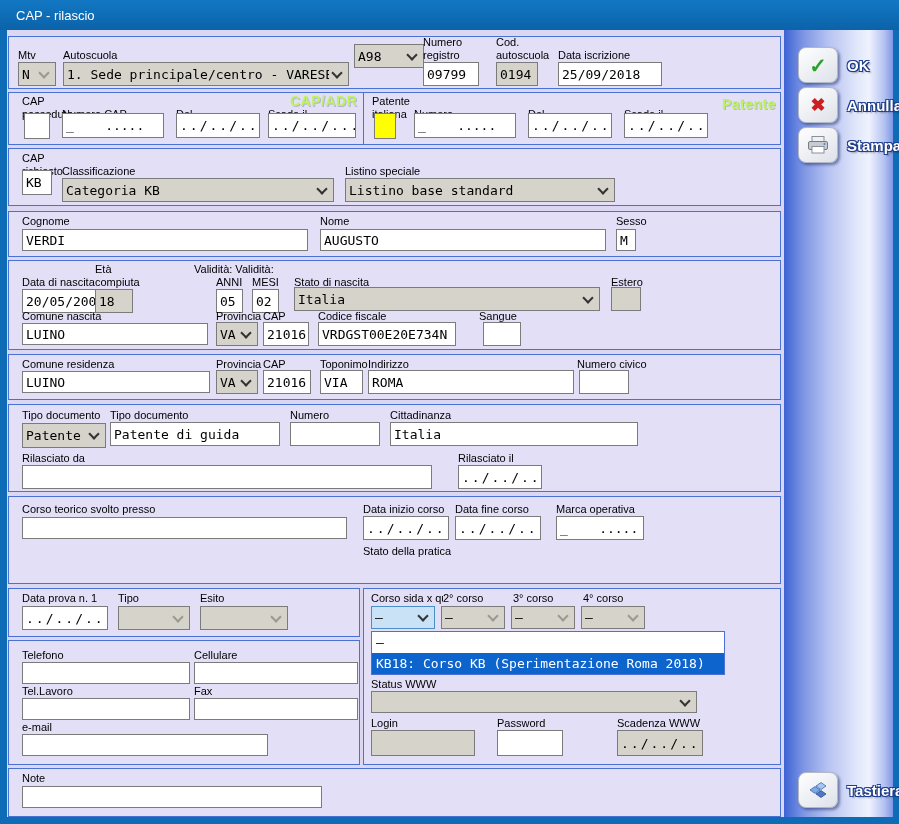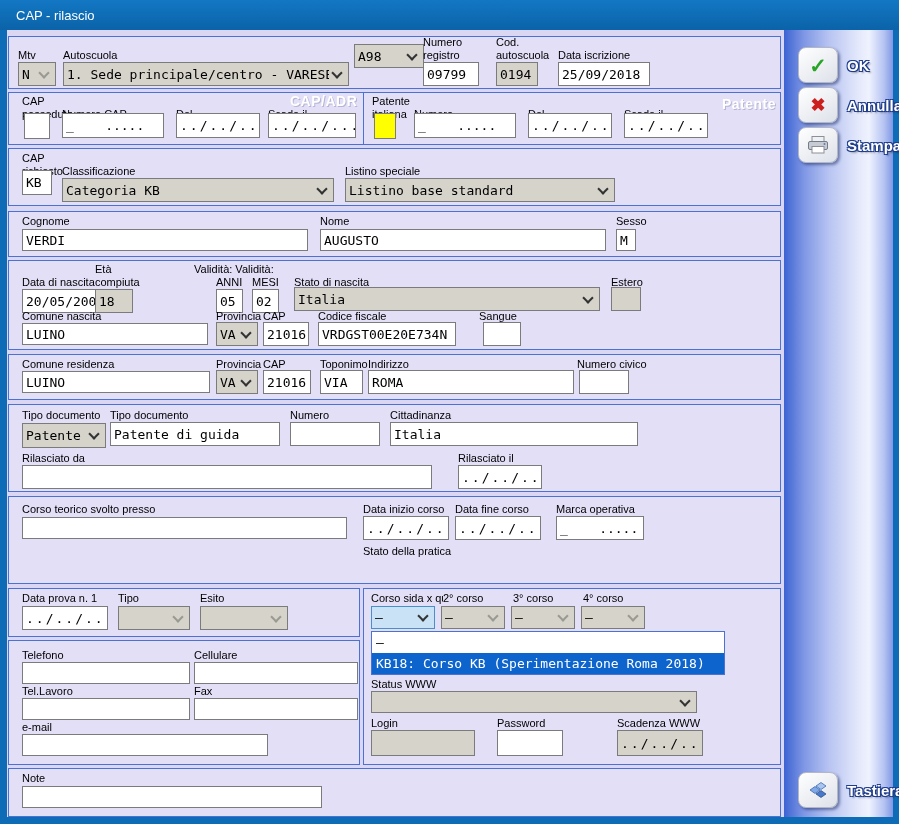--- a/index.html
+++ b/index.html
@@ -83,7 +83,7 @@
       <span class="val">0194</span>
     </div>
   <div class="lbl" style="left:558px;top:49px">Data iscrizione</div>
-  <div class="inp" style="left:558px;top:62px;width:92px">
+  <div class="inp" style="left:558px;top:62px;width:104px">
       <span class="val">25/09/2018</span>
     </div>
 

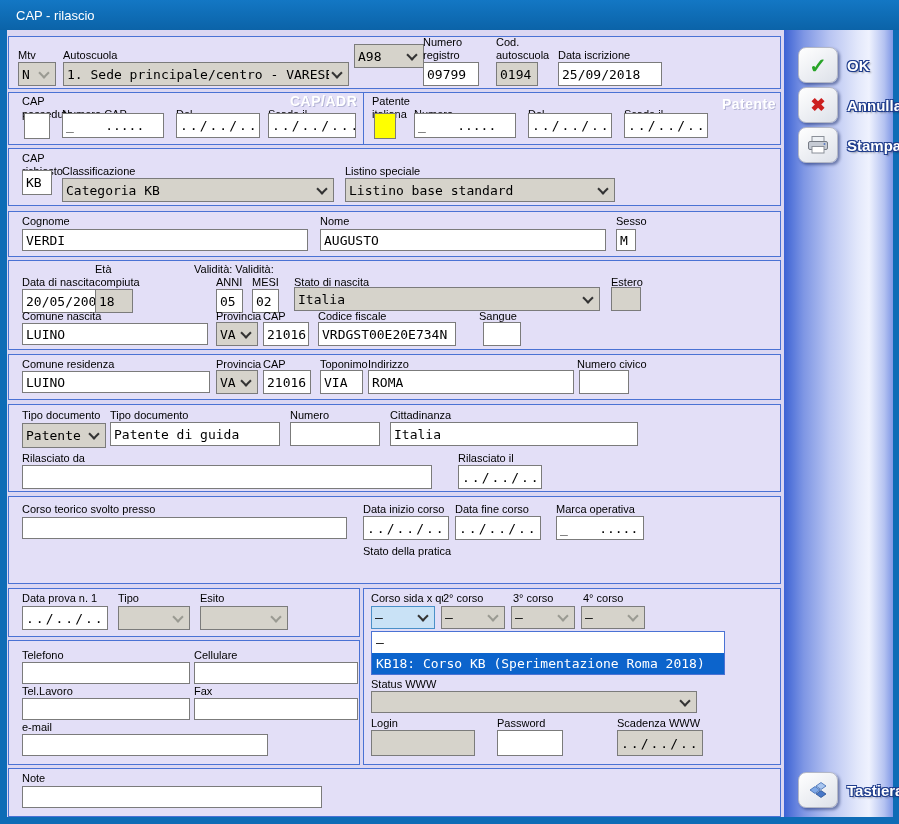--- a/index.html
+++ b/index.html
@@ -19,7 +19,7 @@
   .date .val{letter-spacing:2px;}
   .chev{width:6px;height:6px;border-right:2px solid #333;border-bottom:2px solid #333;transform:rotate(45deg);margin-top:-3px;margin-right:4px;flex:none;}
   .chev.dis{border-color:#9a9a92;}
-  .deco{position:absolute;font-weight:bold;font-size:14px;color:#ffffff;text-shadow:1px 1px 0 #b5b5d6;letter-spacing:.5px;}
+  .deco{position:absolute;font-weight:bold;font-size:14px;color:#bef264;text-shadow:1px 1px 0 #b5b5d6;letter-spacing:.5px;}
   .ddlist{position:absolute;left:371px;top:631px;width:352px;background:#fff;border:1px solid #4a72d4;z-index:20;}
   .dditem{height:21px;display:flex;align-items:center;padding:0 4px;font-family:"DejaVu Sans Mono",monospace;font-size:13px;color:#000;}
   .dditem.sel{background:#0c64cc;color:#fff;}

